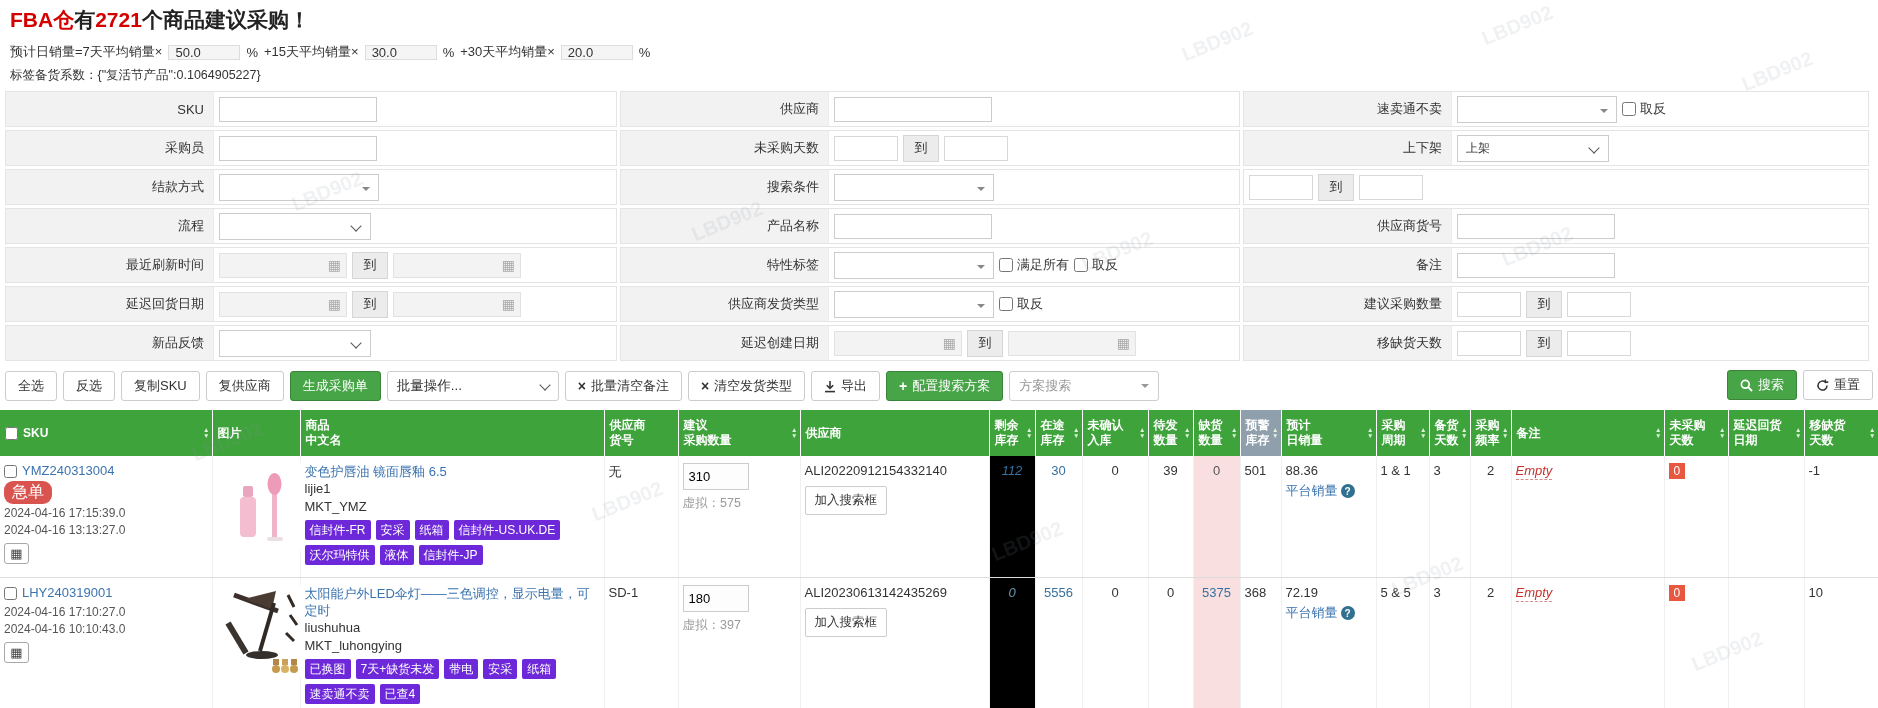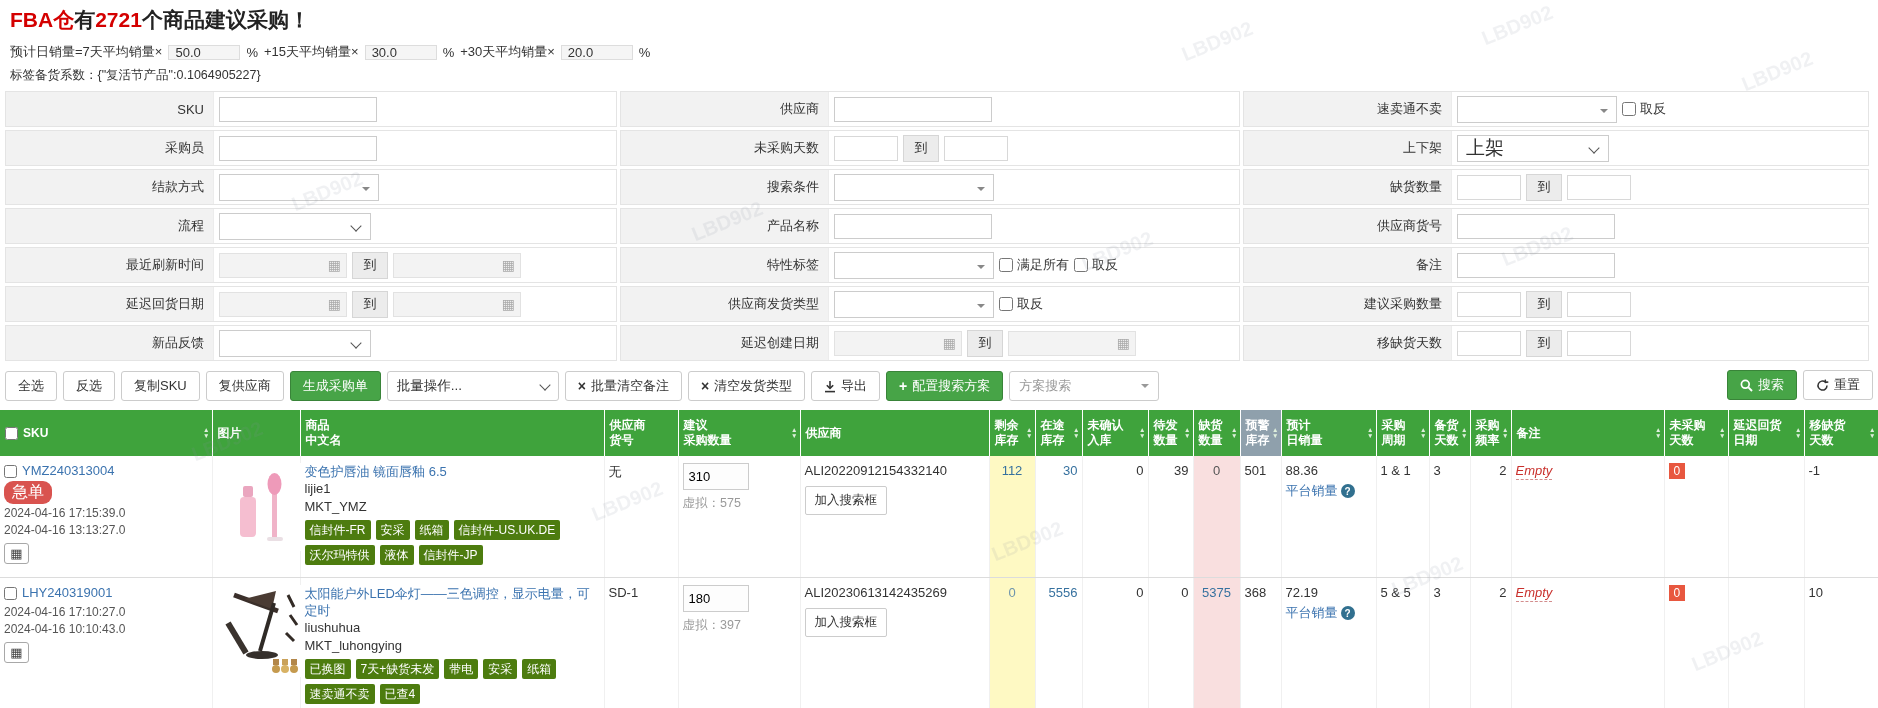--- a/index.html
+++ b/index.html
@@ -39,7 +39,7 @@
   .s2 { width:160px; height:27px; border:1px solid #ccc; background:#fff; position:relative; }
   .s2:after { content:""; position:absolute; right:8px; top:12px; border:4px solid transparent; border-top-color:#888; }
   .sn { width:152px; height:27px; border:1px solid #ccc; background:#fff; position:relative;
-        font-size:19px; display:flex; align-items:center; padding:0 8px; }
+        font-size:12px; display:flex; align-items:center; padding:0 8px; }
   .sn:after { content:""; position:absolute; right:10px; top:8px; width:7px; height:7px;
         border-right:1.6px solid #555; border-bottom:1.6px solid #555; transform:rotate(45deg); }
   .date { width:128px; height:25px; background:#f3f3f3; border:1px solid #e2e2e2; position:relative; }

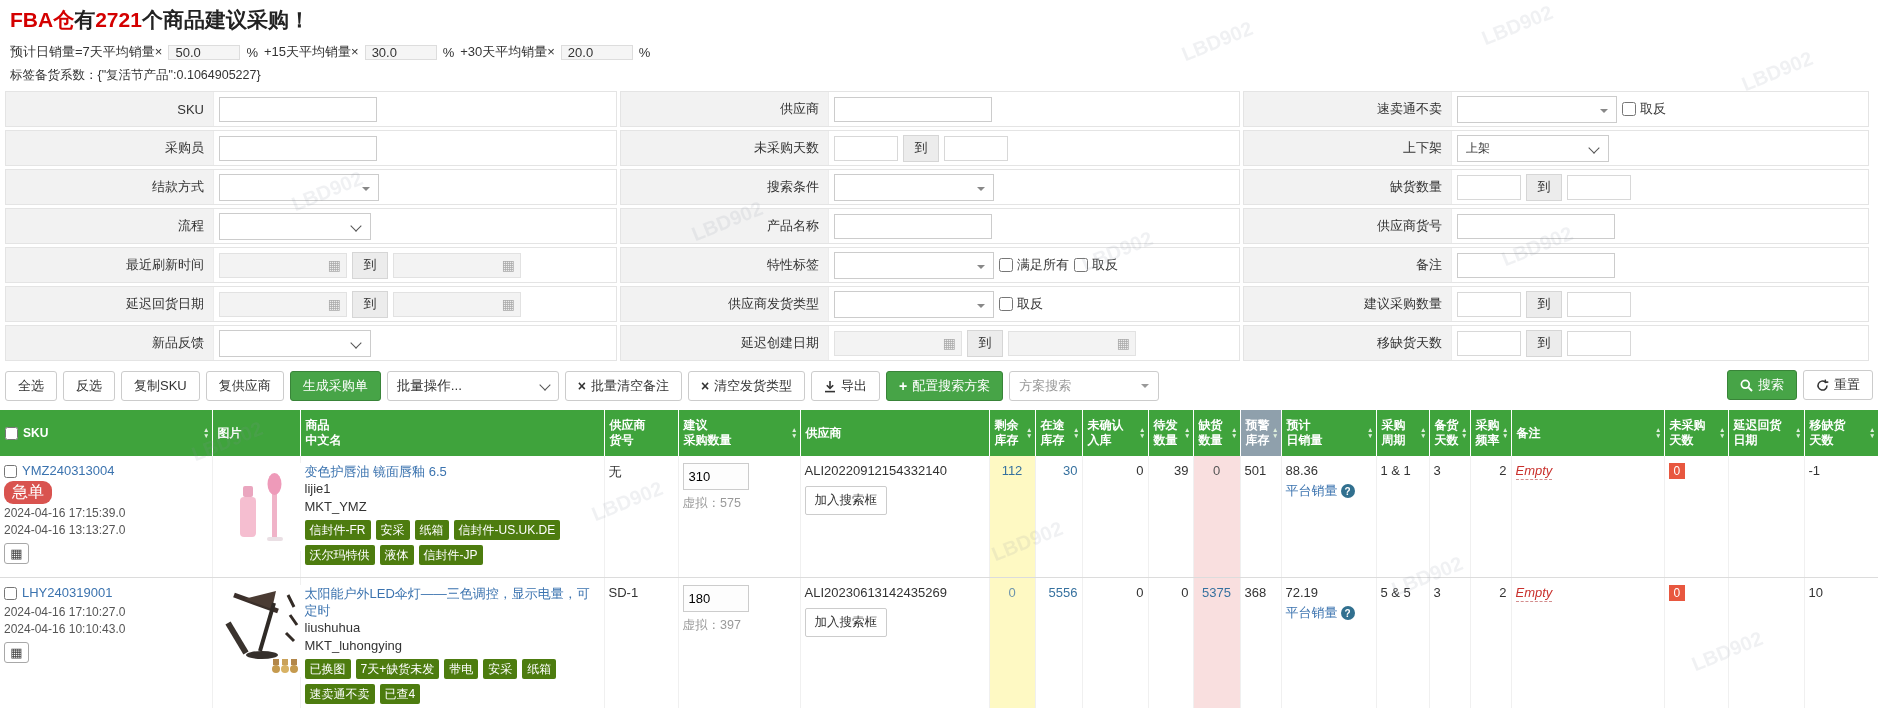--- a/index.html
+++ b/index.html
@@ -205,7 +205,6 @@
       </div>
   </div>
   <div class="frow">
-    <div class="flabel">缺货数量</div>
     <div class="fctl">
       <input class="num" style="">
       <span class="tobtn">到</span>

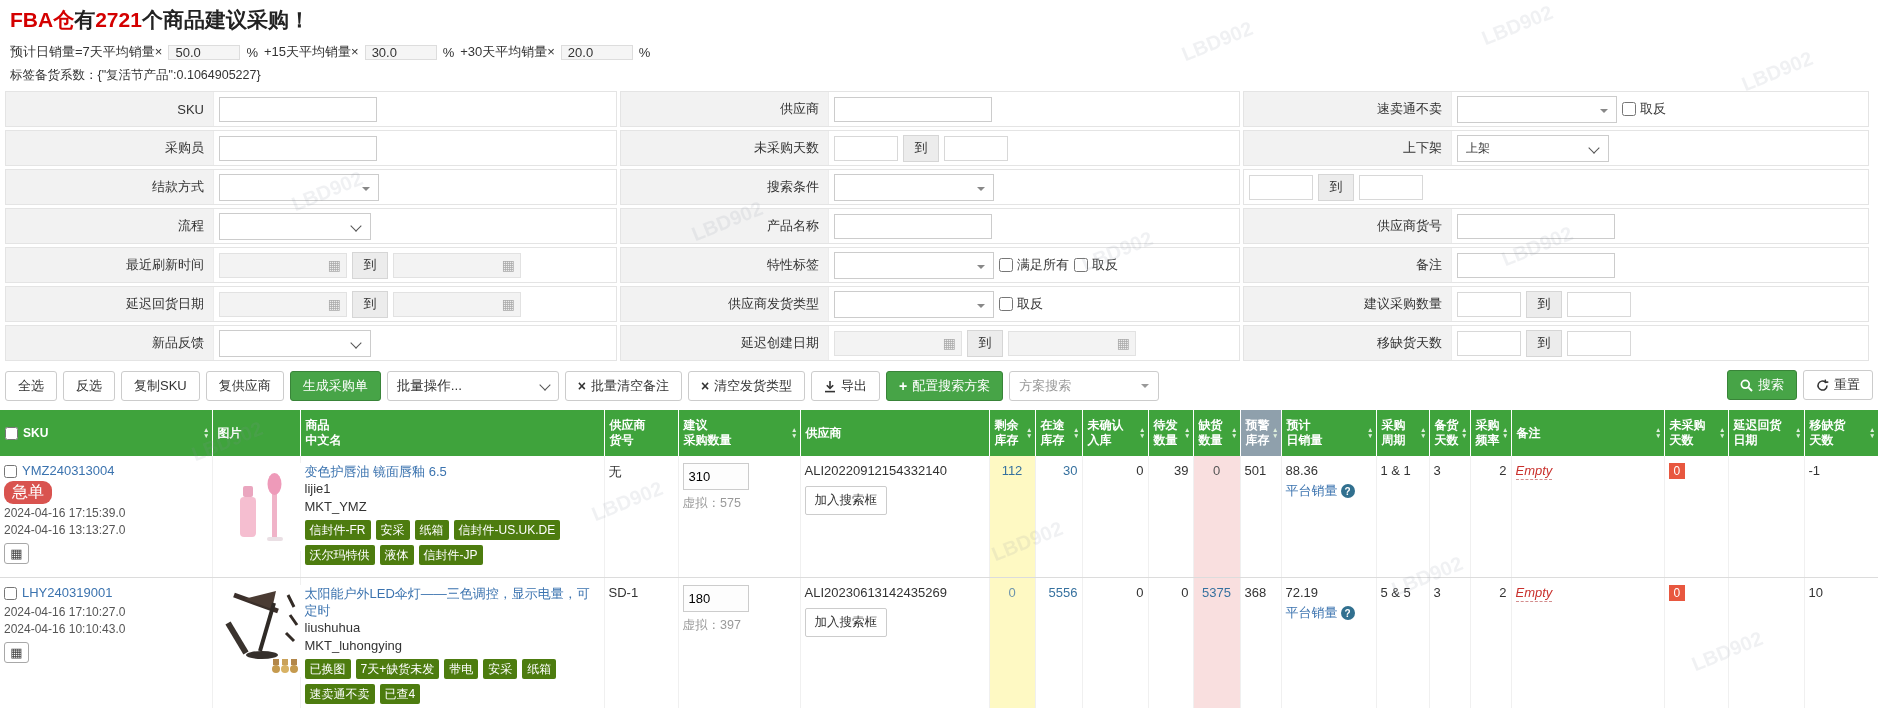--- a/index.html
+++ b/index.html
@@ -80,7 +80,7 @@
         padding:7px 4px; font-size:13px; color:#333; background:#fff;margin-top:28px; }
   tr.row-a td { height:112px; }
   tr.row-b td { height:140px; }
-  td.tint-b { background:#fef9c3; text-align:center; color:#36719f; }
+  td.tint-b { background:#000000; text-align:center; color:#36719f;font-style:italic; }
   td.tint-p { background:#f9dfdf; text-align:center; color:#36719f; }
   td.cc { text-align:right; }
   .sku-line { display:flex; align-items:flex-start; gap:5px; }

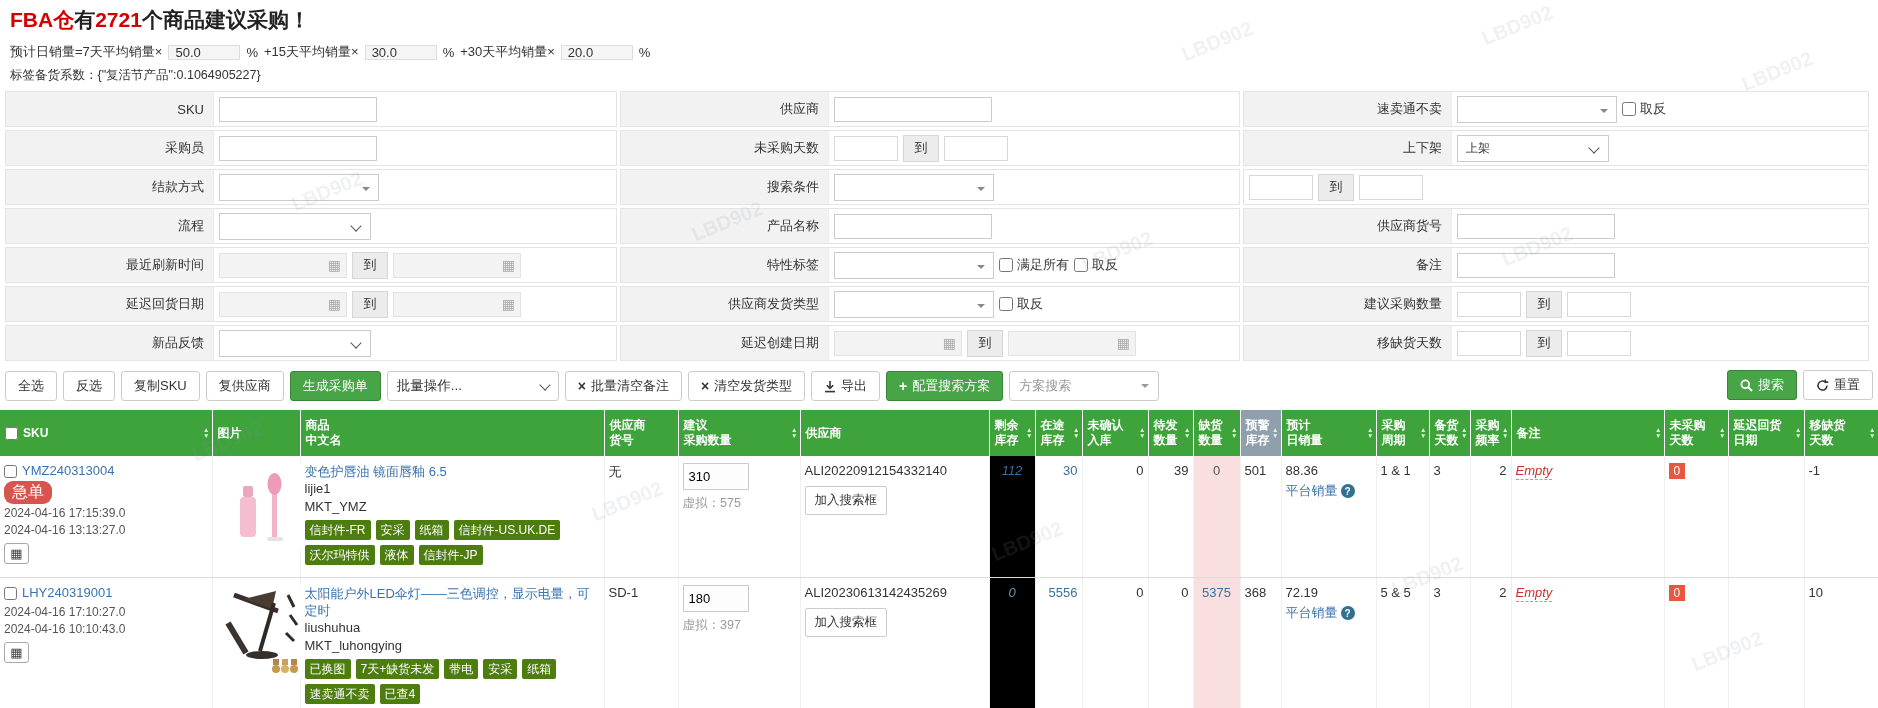--- a/index.html
+++ b/index.html
@@ -82,7 +82,7 @@
   tr.row-b td { height:140px; }
   td.tint-b { background:#000000; text-align:center; color:#36719f;font-style:italic; }
   td.tint-p { background:#f9dfdf; text-align:center; color:#36719f; }
-  td.cc { text-align:right; }
+  td.cc { text-align:center; }
   .sku-line { display:flex; align-items:flex-start; gap:5px; }
   .sku-line input { width:13px; height:13px; margin-top:2px; }
   a.lnk { color:#3b73af; text-decoration:none; }

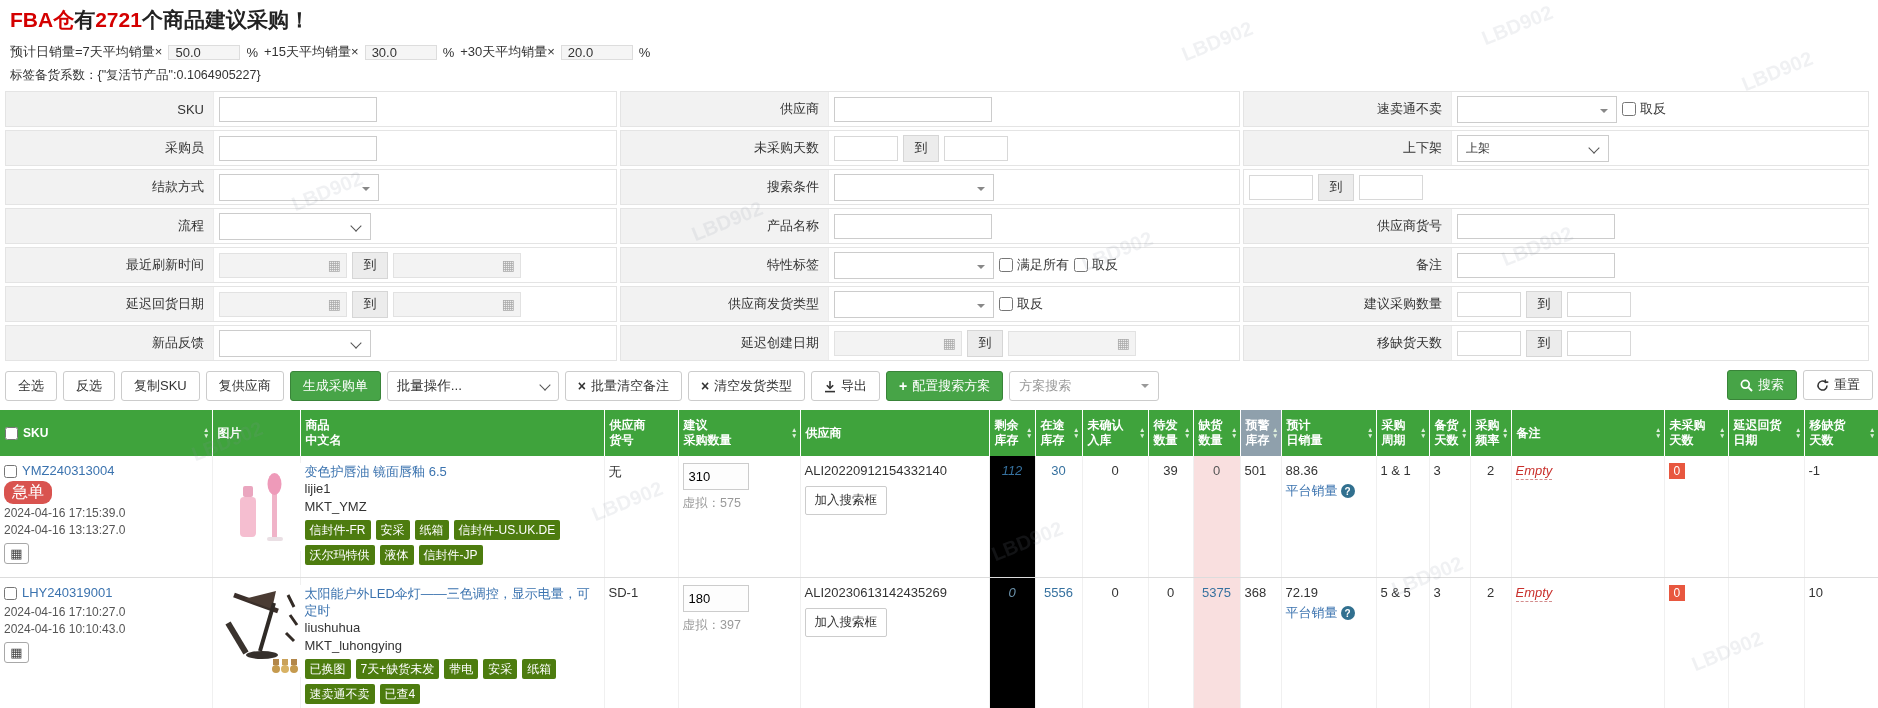--- a/index.html
+++ b/index.html
@@ -96,7 +96,7 @@
   .pname { line-height:17px; }
   .sub { line-height:18px; }
   .tags { margin-top:4px; }
-  .tag { background:#4d7c0f; color:#fff; font-size:12px; padding:1.5px 5px; margin:0 5px 5px 0;
+  .tag { background:#6d28d9; color:#fff; font-size:12px; padding:1.5px 5px; margin:0 5px 5px 0;
         display:inline-block; border-radius:2px; }
   .qty { width:66px; height:27px; border:1px solid #ccc; background:#fdfdfd; font:13px "Liberation Sans",sans-serif; padding:0 5px; }
   .virtual { color:#9a9a9a; font-size:12.5px; margin-top:5px; }

